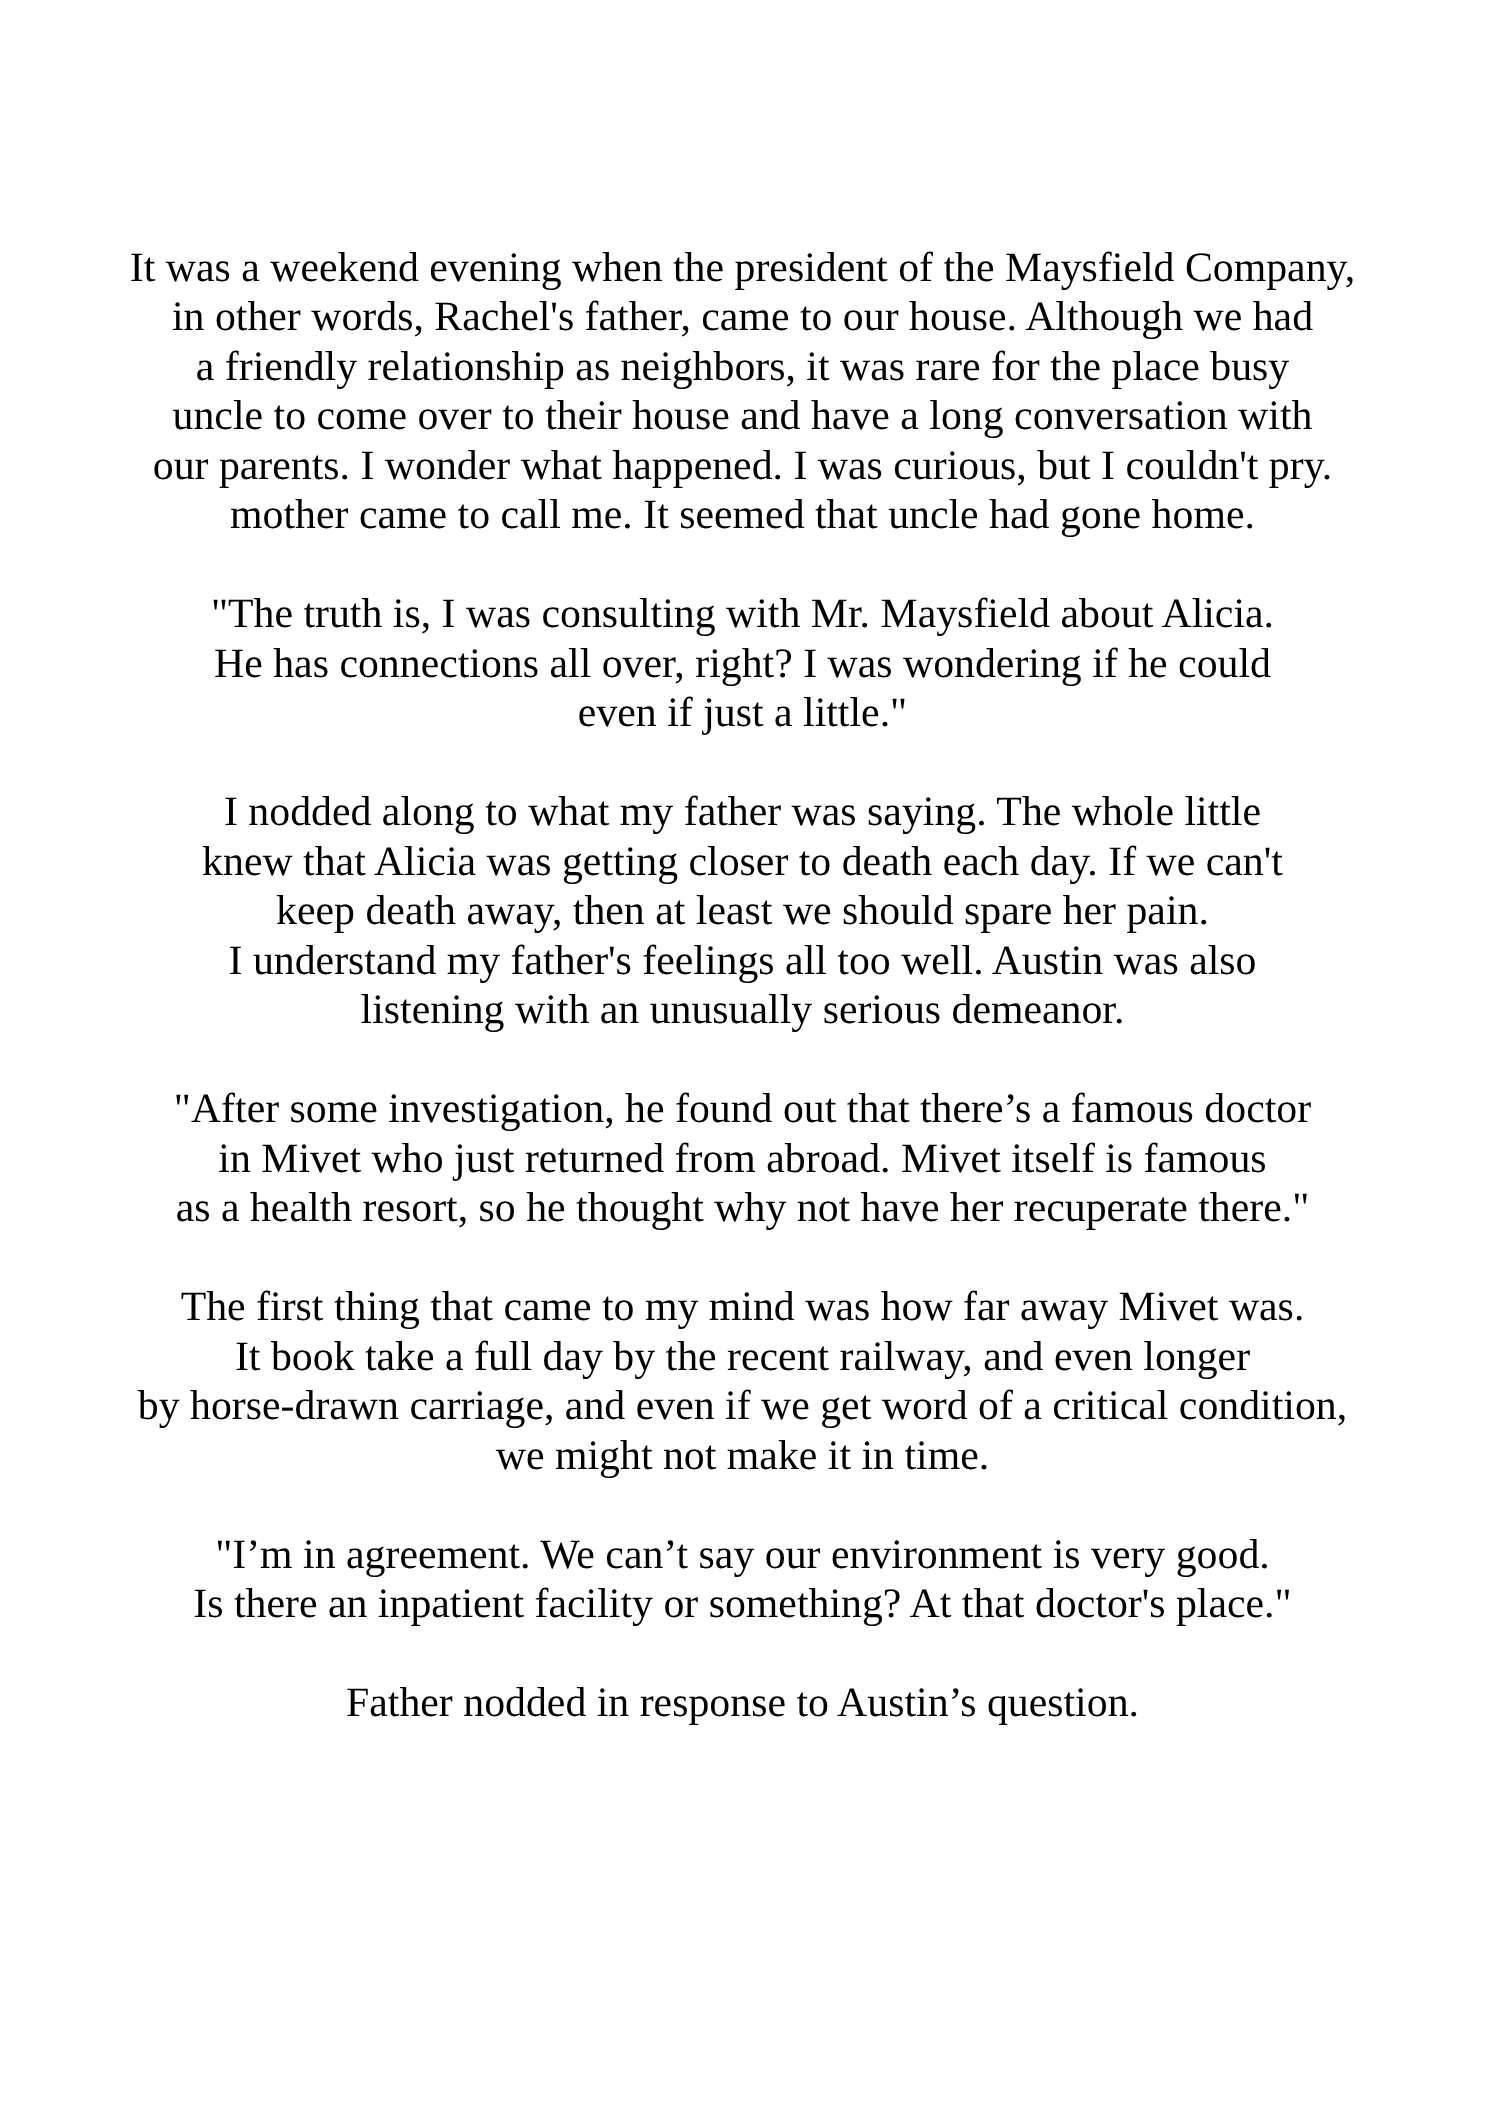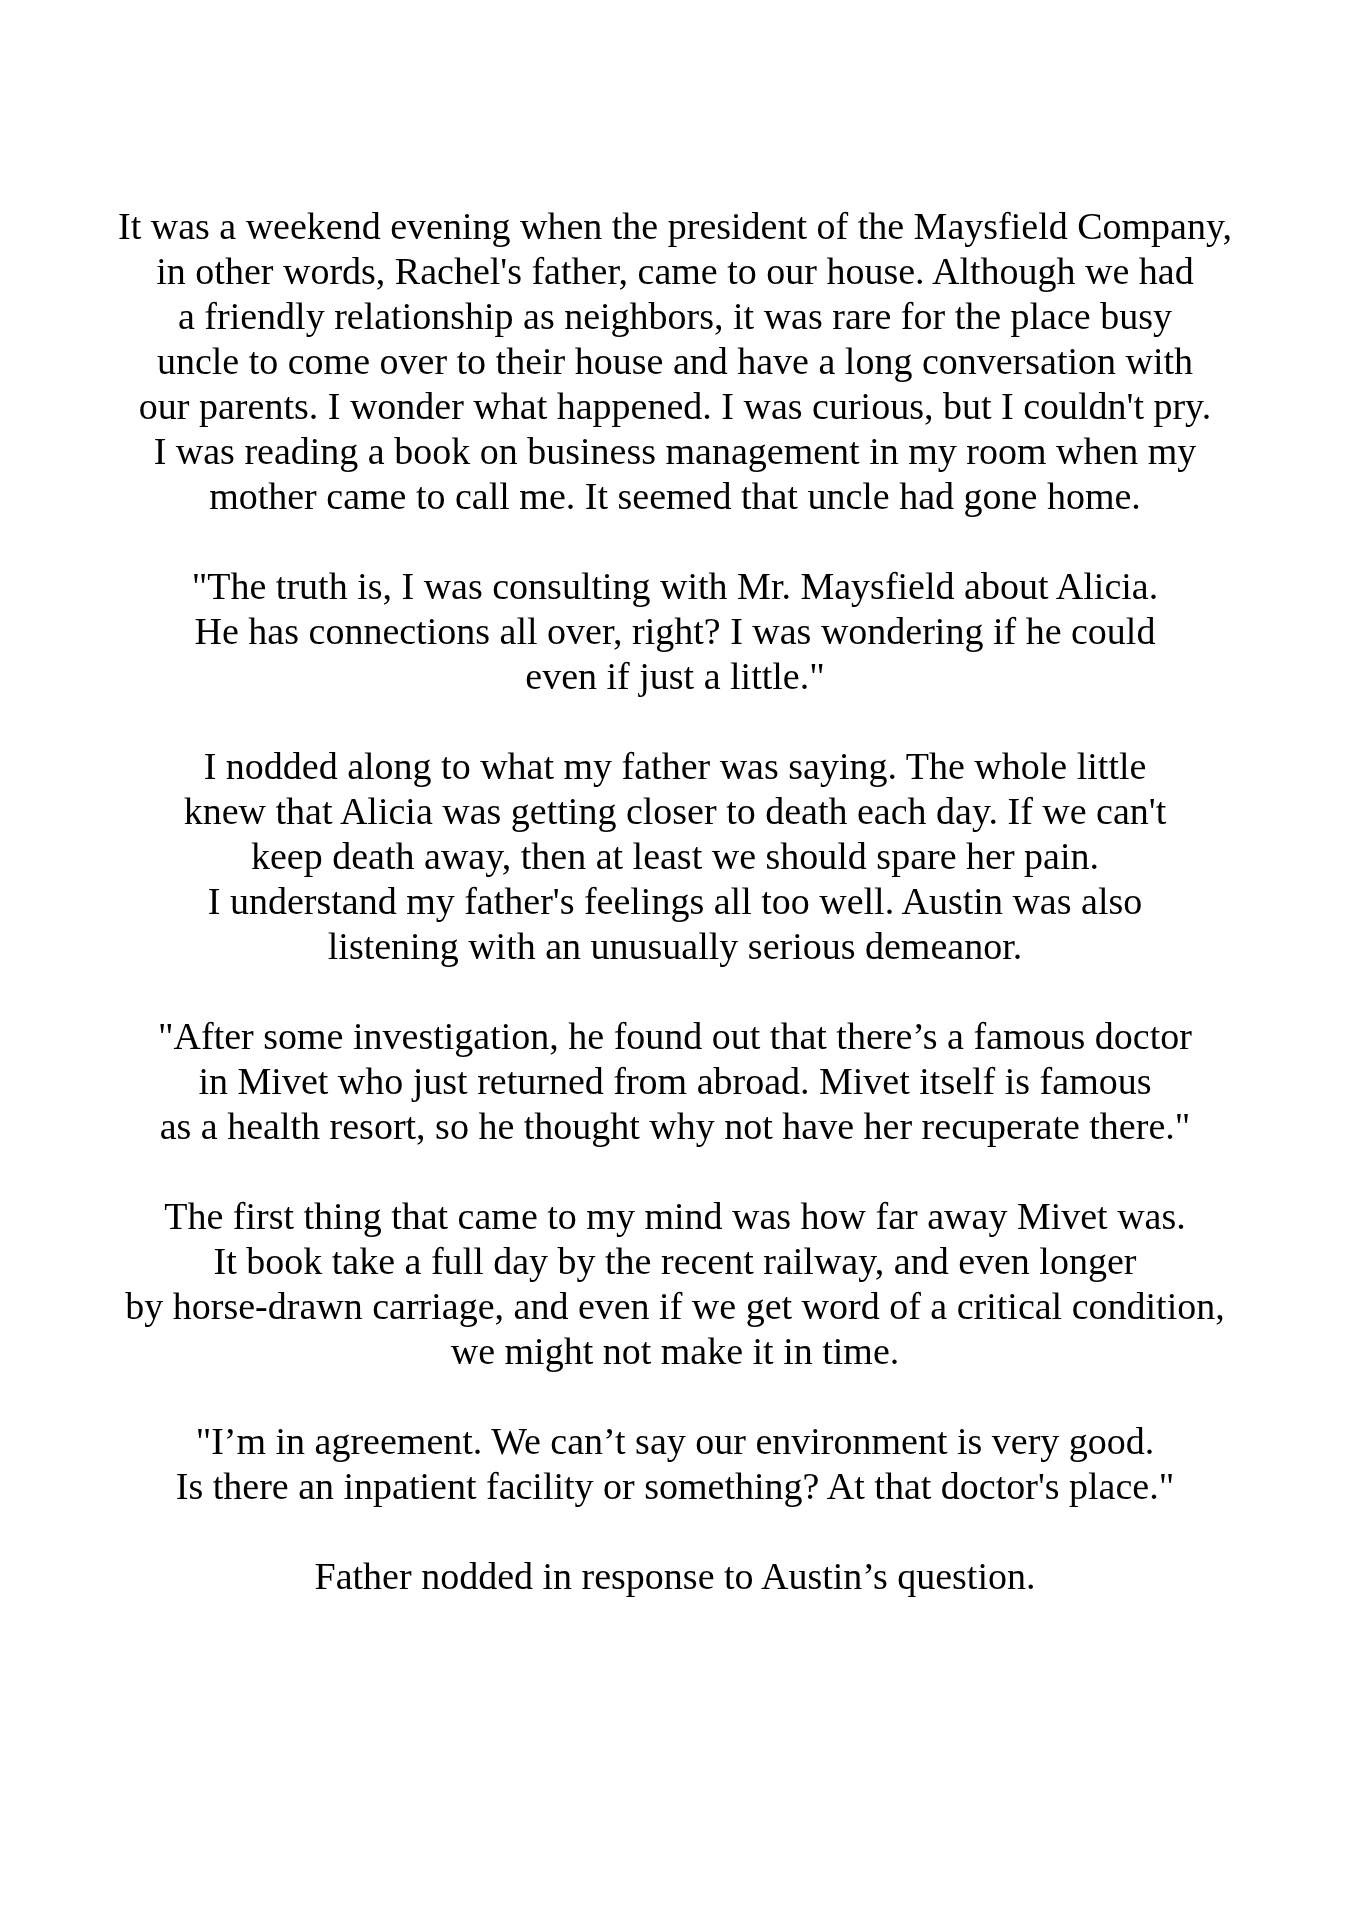--- a/index.html
+++ b/index.html
@@ -24,7 +24,7 @@
     .text-block {
       position: absolute;
       left: 0;
-      top: 204px;
+      top: 221px;
       width: 1350px;
       text-align: center;
       font-family: "Liberation Serif", serif;

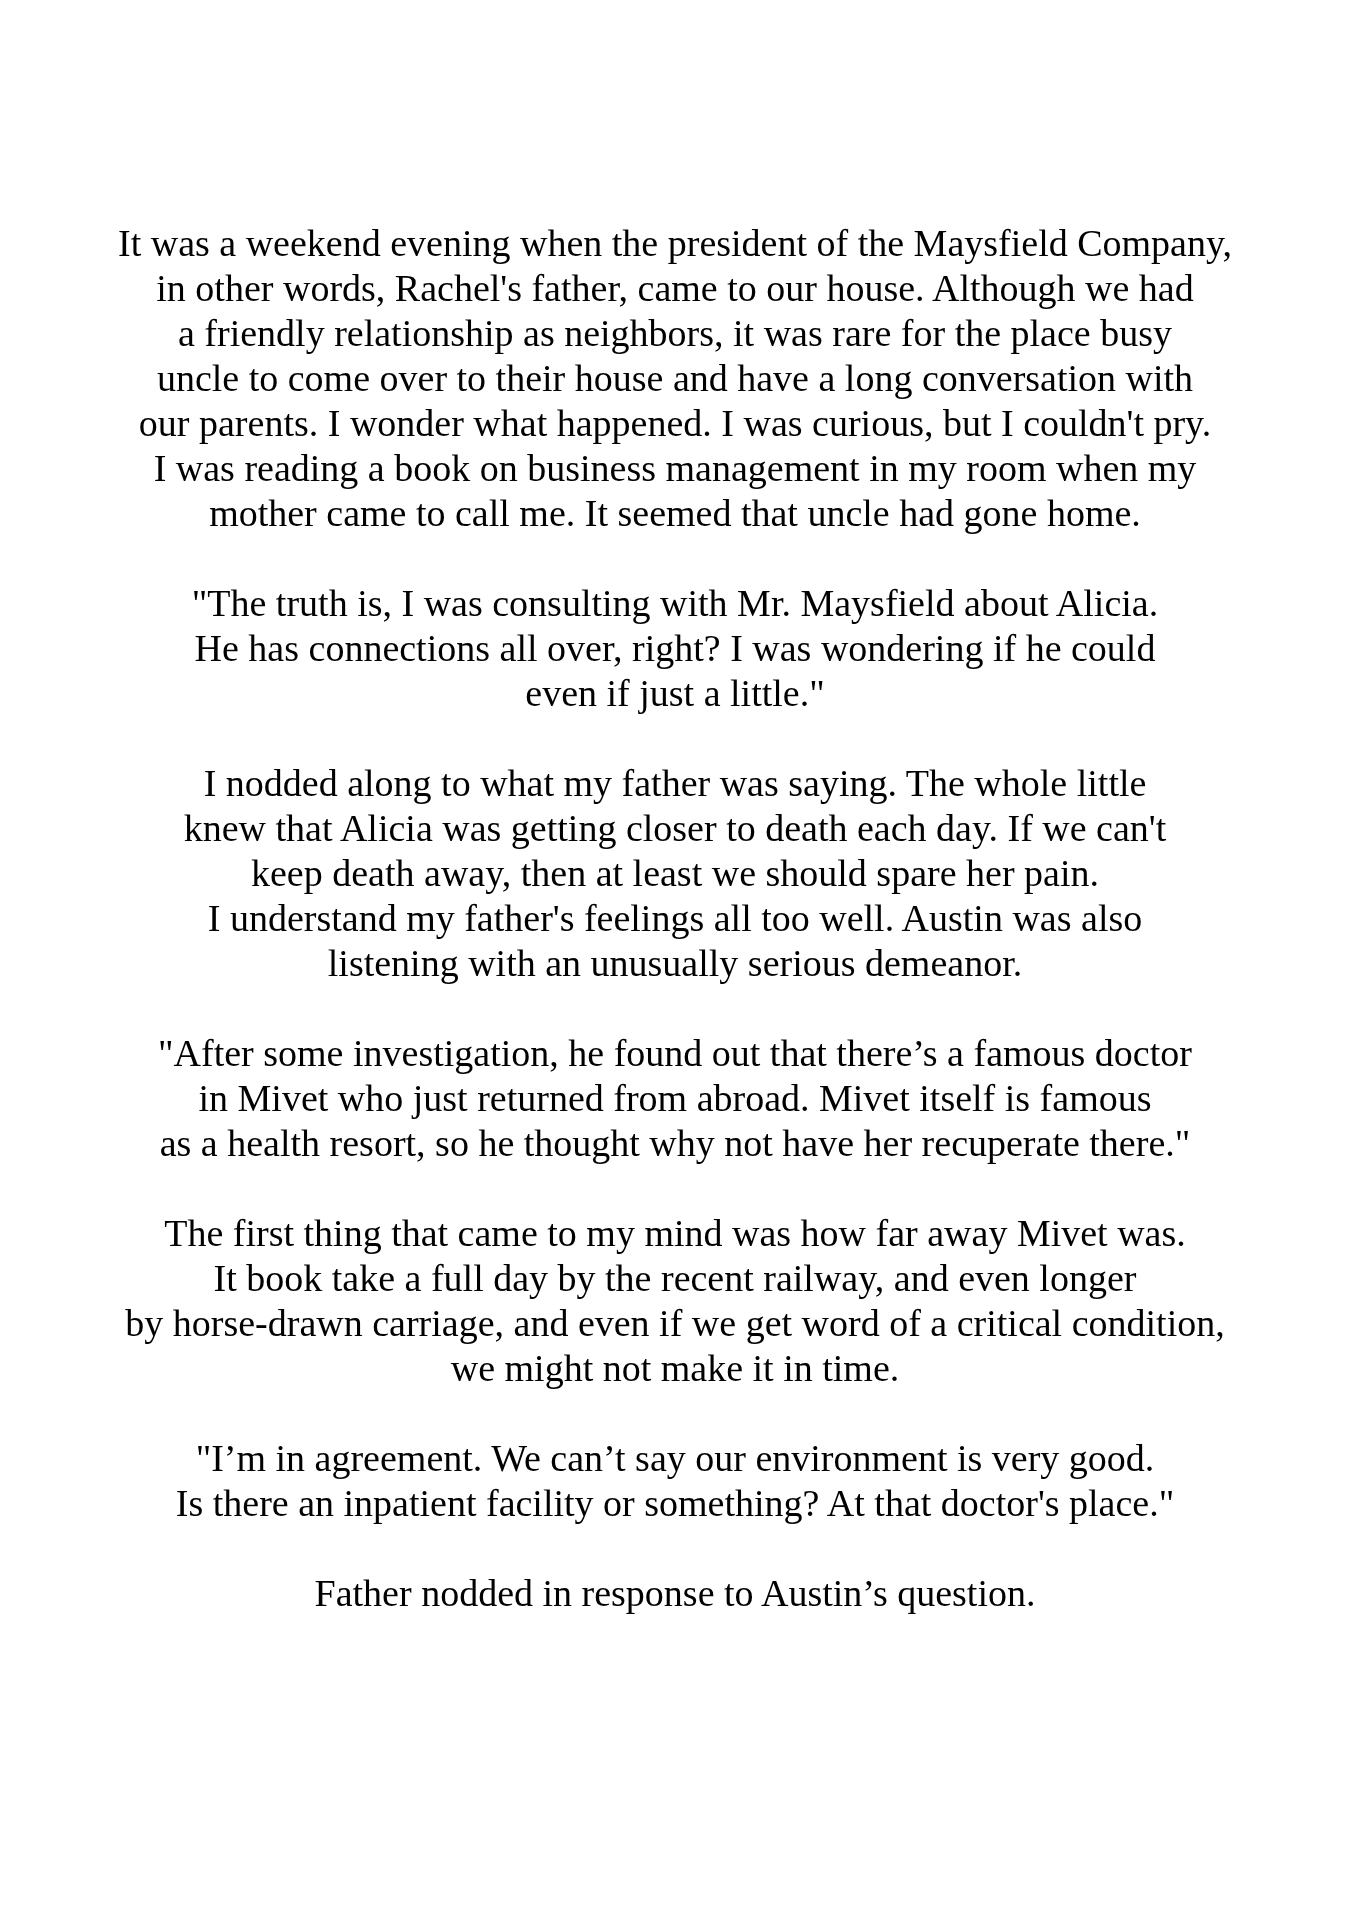--- a/index.html
+++ b/index.html
@@ -55,7 +55,6 @@
       <span class="line">a friendly relationship as neighbors, it was rare for the place busy</span>
       <span class="line">uncle to come over to their house and have a long conversation with</span>
       <span class="line">our parents. I wonder what happened. I was curious, but I couldn't pry.</span>
-      <span class="line">I was reading a book on business management in my room when my</span>
       <span class="line">mother came to call me. It seemed that uncle had gone home.</span>
     </p>
 

